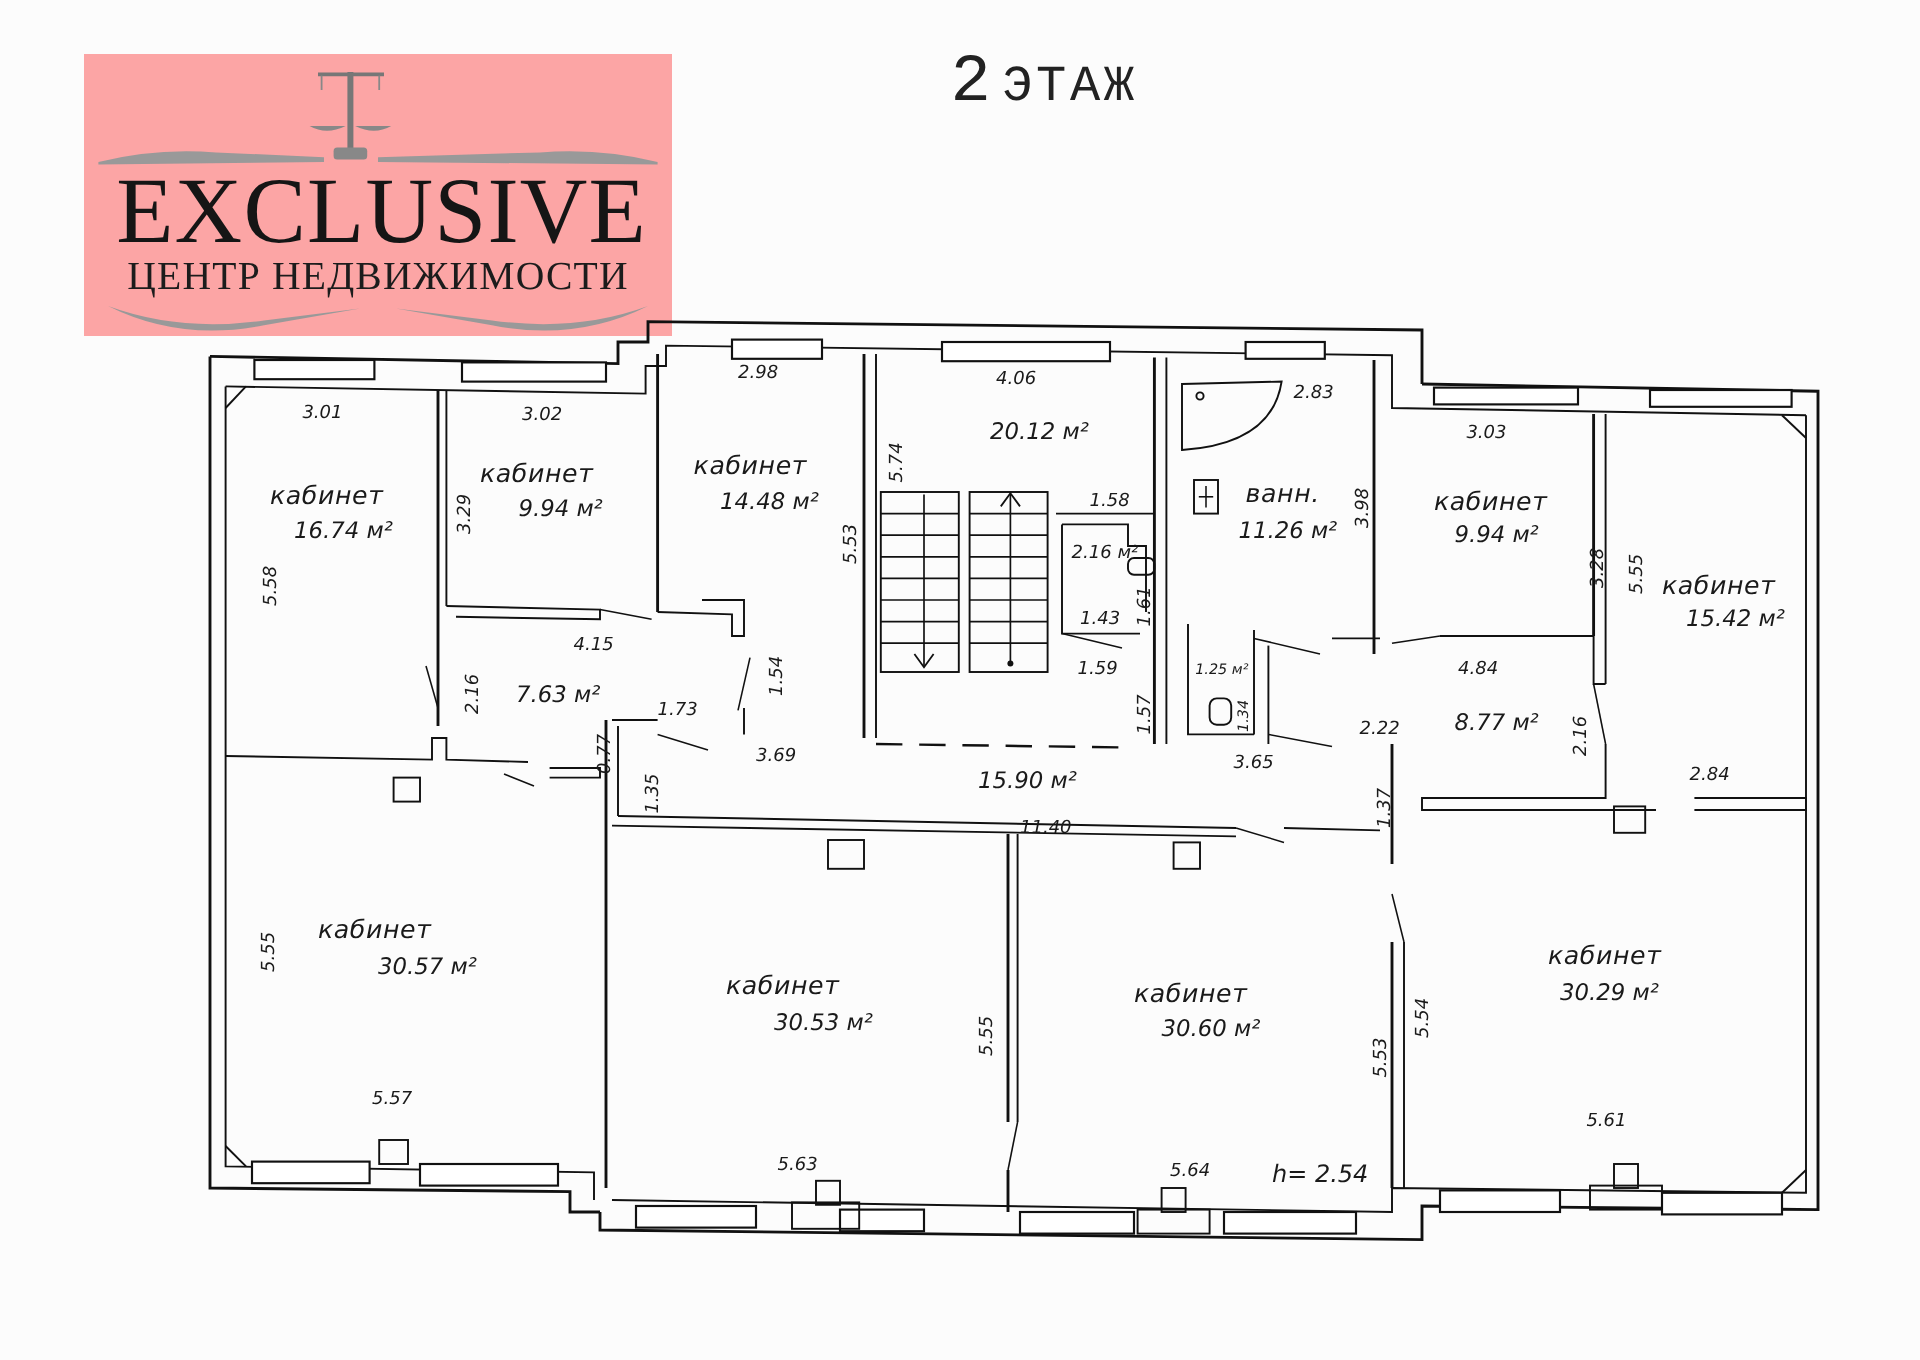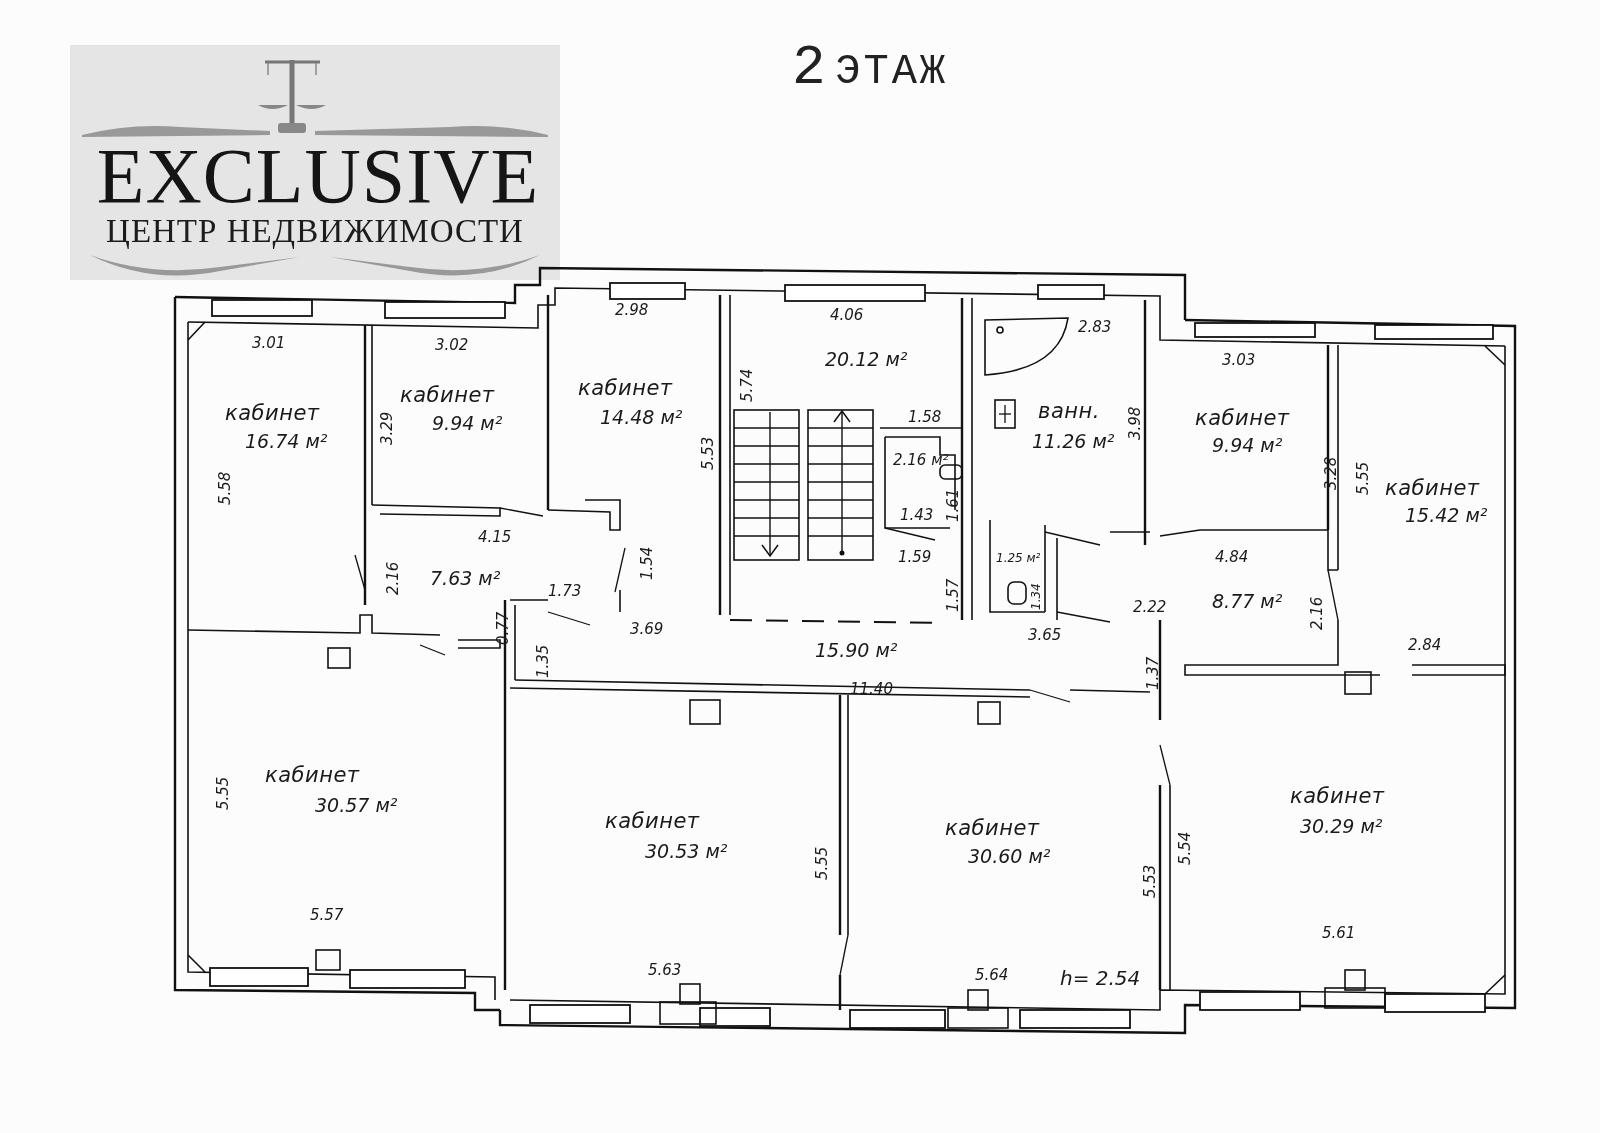--- a/index.html
+++ b/index.html
@@ -5,7 +5,7 @@
   html, body { margin: 0; padding: 0; background: #fbfbfb; }
   body { width: 1600px; height: 1133px; position: relative; overflow: hidden; font-family: "DejaVu Sans", sans-serif; }
   .page { position: absolute; left: 0; top: 0; width: 1600px; height: 1133px; background: #fcfcfc; }
-  .logo { position: absolute; left: 70px; top: 45px; width: 490px; height: 235px; background: #e5e5e5; }
+  .logo { position: absolute; left: 70px; top: 45px; width: 490px; height: 235px; background: #fca5a5; }
   .logo-title { position: absolute; left: 8px; top: 92px; width: 480px; text-align: center; font-family: "Liberation Serif", "DejaVu Serif", serif; font-size: 78px; letter-spacing: 1px; color: #151515; line-height: 1; }
   .logo-sub { position: absolute; left: 0px; top: 170px; width: 490px; text-align: center; font-family: "Liberation Serif", "DejaVu Serif", serif; font-size: 33px; letter-spacing: 1px; color: #1c1c1c; line-height: 1; }
   .floor-title { position: absolute; left: 792px; top: 40px; font-family: "Liberation Mono", "DejaVu Sans Mono", monospace; color: #222; line-height: 1; }

